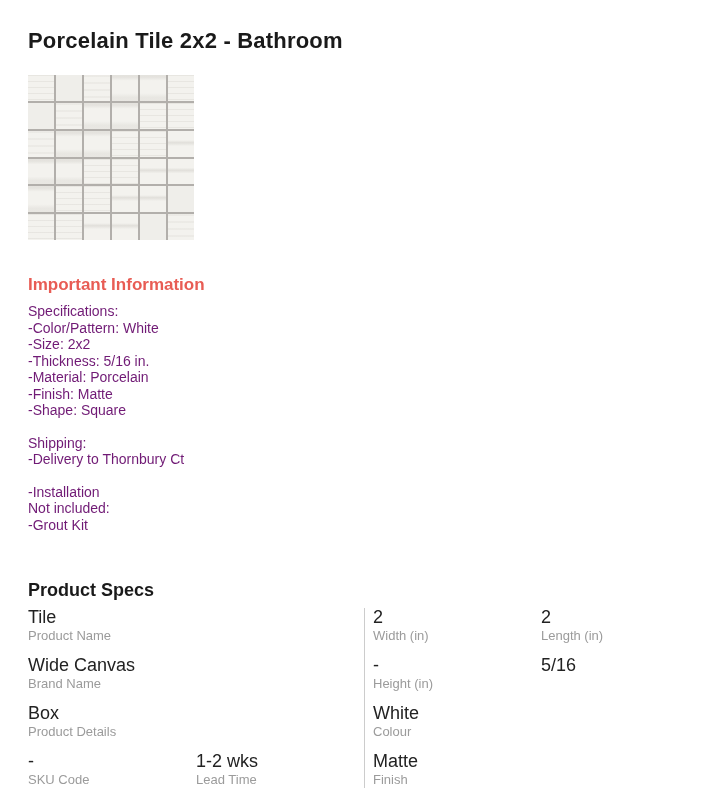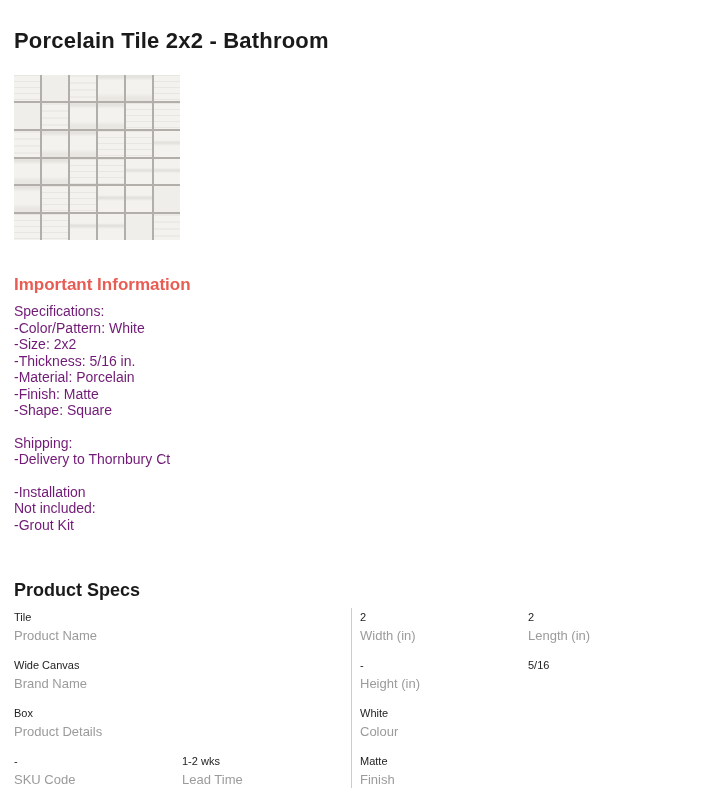--- a/index.html
+++ b/index.html
@@ -13,7 +13,7 @@
     width: 710px;
     height: 788px;
     background: #ffffff;
-    padding: 0 14px;
+    padding: 0 28px;
     overflow: hidden;
   }
   .page-title {

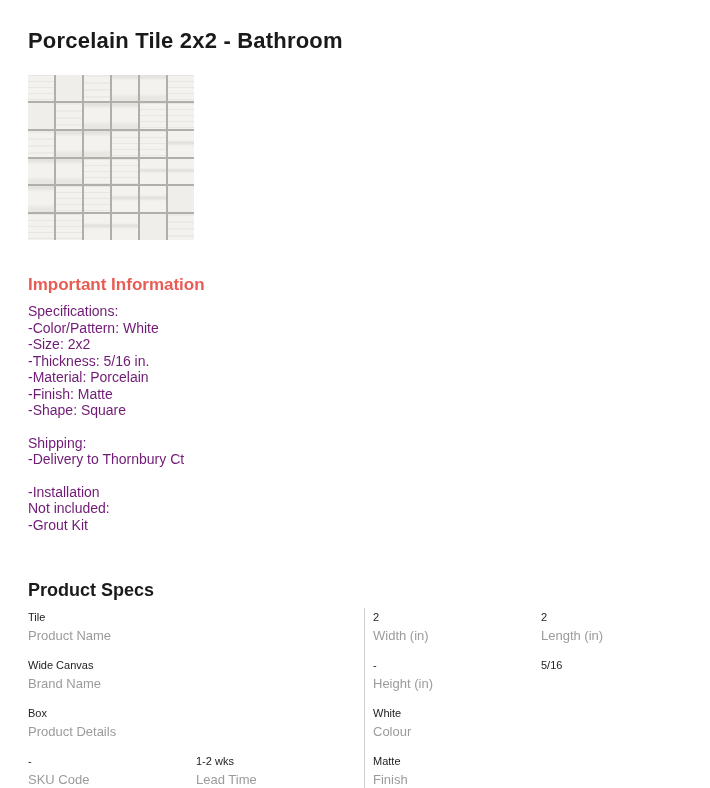--- a/index.html
+++ b/index.html
@@ -89,7 +89,7 @@
   .spec-row { display: flex; margin-bottom: 13px; }
   .spec-cell { width: 168px; }
   .spec-value {
-    font-size: 11px;
+    font-size: 18px;
     line-height: 18px;
     color: #222222;
   }

